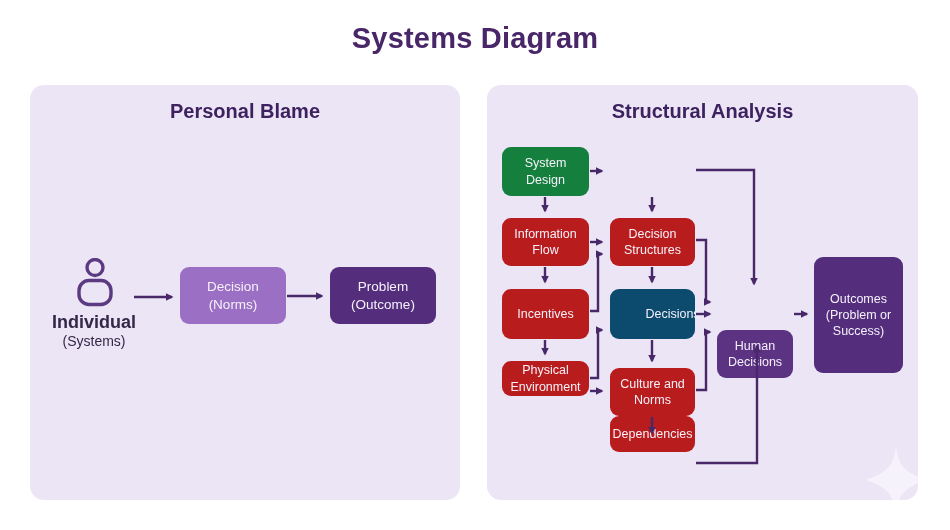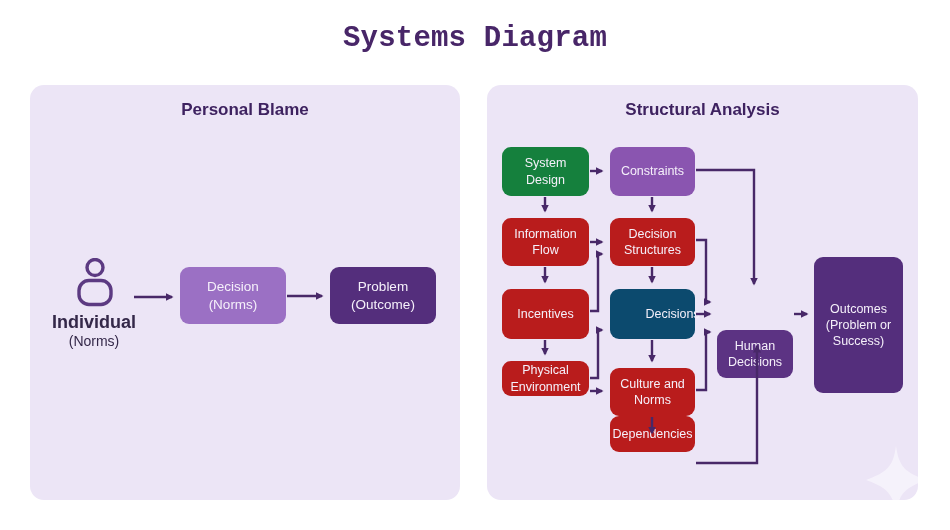--- a/index.html
+++ b/index.html
@@ -15,7 +15,6 @@
     position:absolute; left:0; top:22px; width:950px;
     text-align:center; font-size:29px; font-weight:bold; color:#482668;
     letter-spacing:0.2px;
-    font-family:Liberation Mono, monospace;
   }
   .panel {
     position:absolute; top:85px; height:415px;

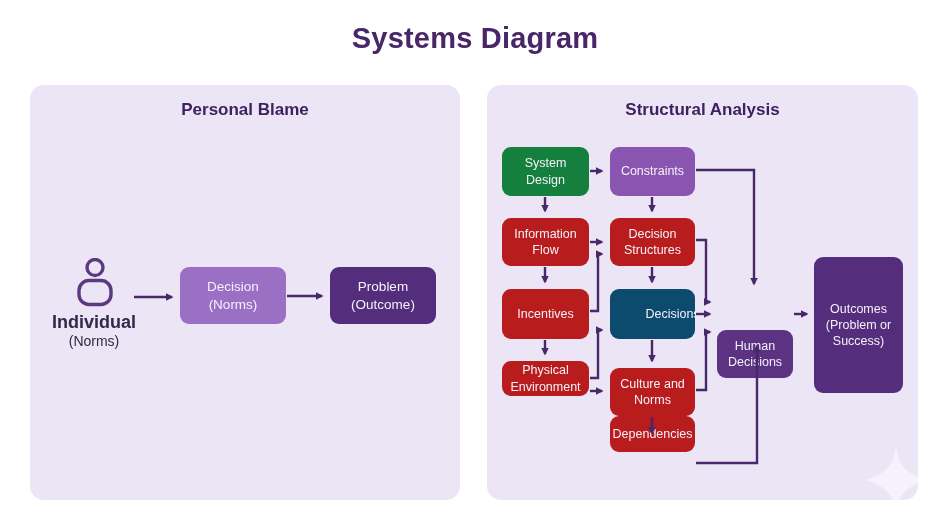--- a/index.html
+++ b/index.html
@@ -24,7 +24,7 @@
   .panel-right { left:487px; width:431px; overflow:hidden; }
   .panel-header {
     position:absolute; top:15px; left:0; width:100%;
-    text-align:center; font-size:17px; font-weight:bold; color:#3e2260;
+    text-align:center; font-size:20px; font-weight:bold; color:#3e2260;
   }
   .node {
     position:absolute; border-radius:9px;

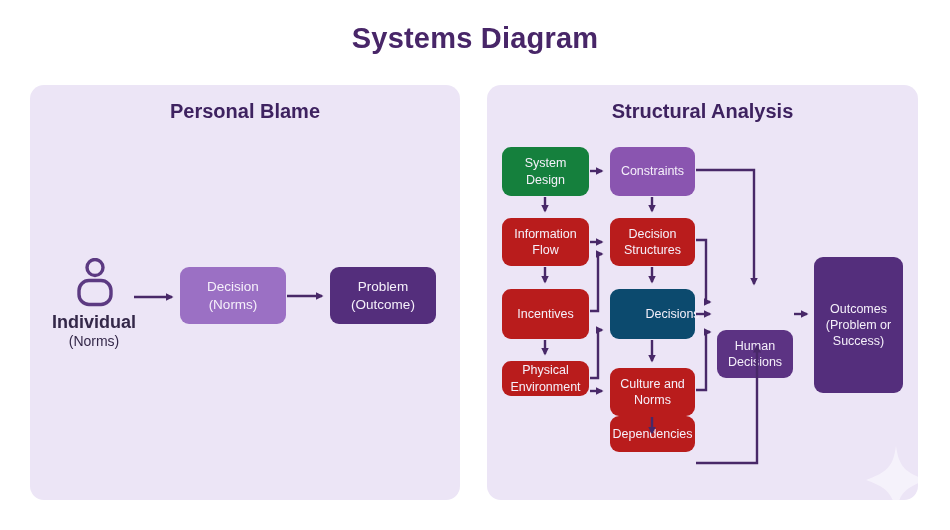--- a/index.html
+++ b/index.html
@@ -92,9 +92,6 @@
   <div class="node node--light" style="left:502px; top:147px; width:87px; height:49px;">
     <span>System Design</span>
   </div>
-  <div class="node node--med2" style="left:610px; top:147px; width:85px; height:49px;">
-    <span>Constraints</span>
-  </div>
   <div class="node node--med" style="left:502px; top:218px; width:87px; height:48px;">
     <span>Information Flow</span>
   </div>

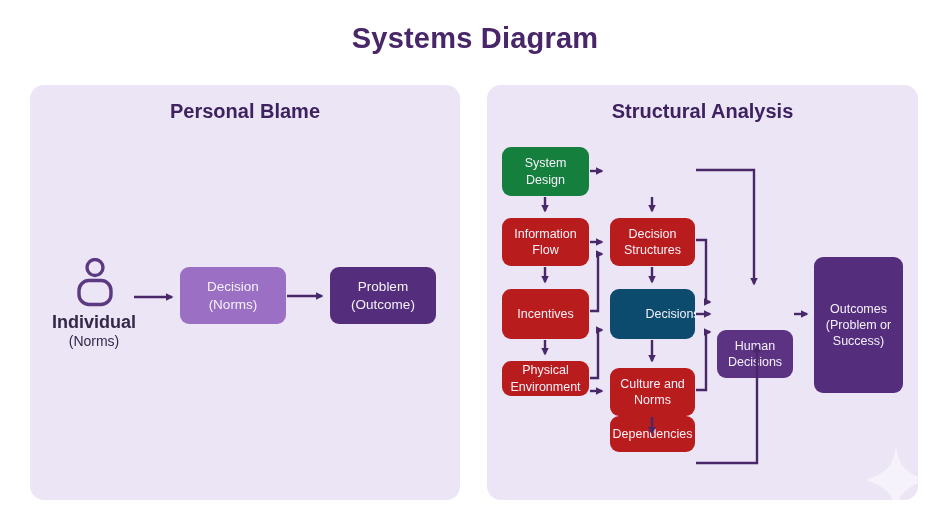--- a/index.html
+++ b/index.html
@@ -116,7 +116,7 @@
   <div class="node node--dark" style="left:717px; top:291px; width:76px; height:48px;">
     <span>Human Decisions</span>
   </div>
-  <div class="node node--darkest" style="left:814px; top:257px; width:89px; height:136px;">
+  <div class="node node--darkest" style="left:814px; top:257px; width:89px; height:116px;">
     <span>Outcomes (Problem or Success)</span>
   </div>
 

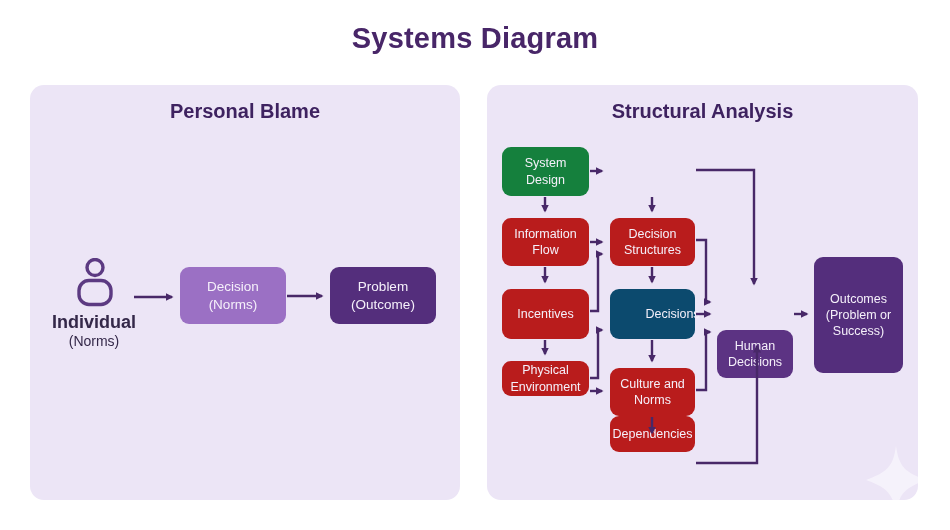--- a/index.html
+++ b/index.html
@@ -79,7 +79,7 @@
       <rect x="17" y="22.5" width="32" height="24" rx="10" fill="none" stroke="#5c3a82" stroke-width="3.4"></rect>
     </svg>
     <div class="actor-name">Individual</div>
-    <div class="actor-sub">(Norms)</div>
+    <div class="actor-sub">(Systems)</div>
   </div>
 
   <div class="node node--action node-lg" style="left:180px; top:267px; width:106px; height:57px;">

